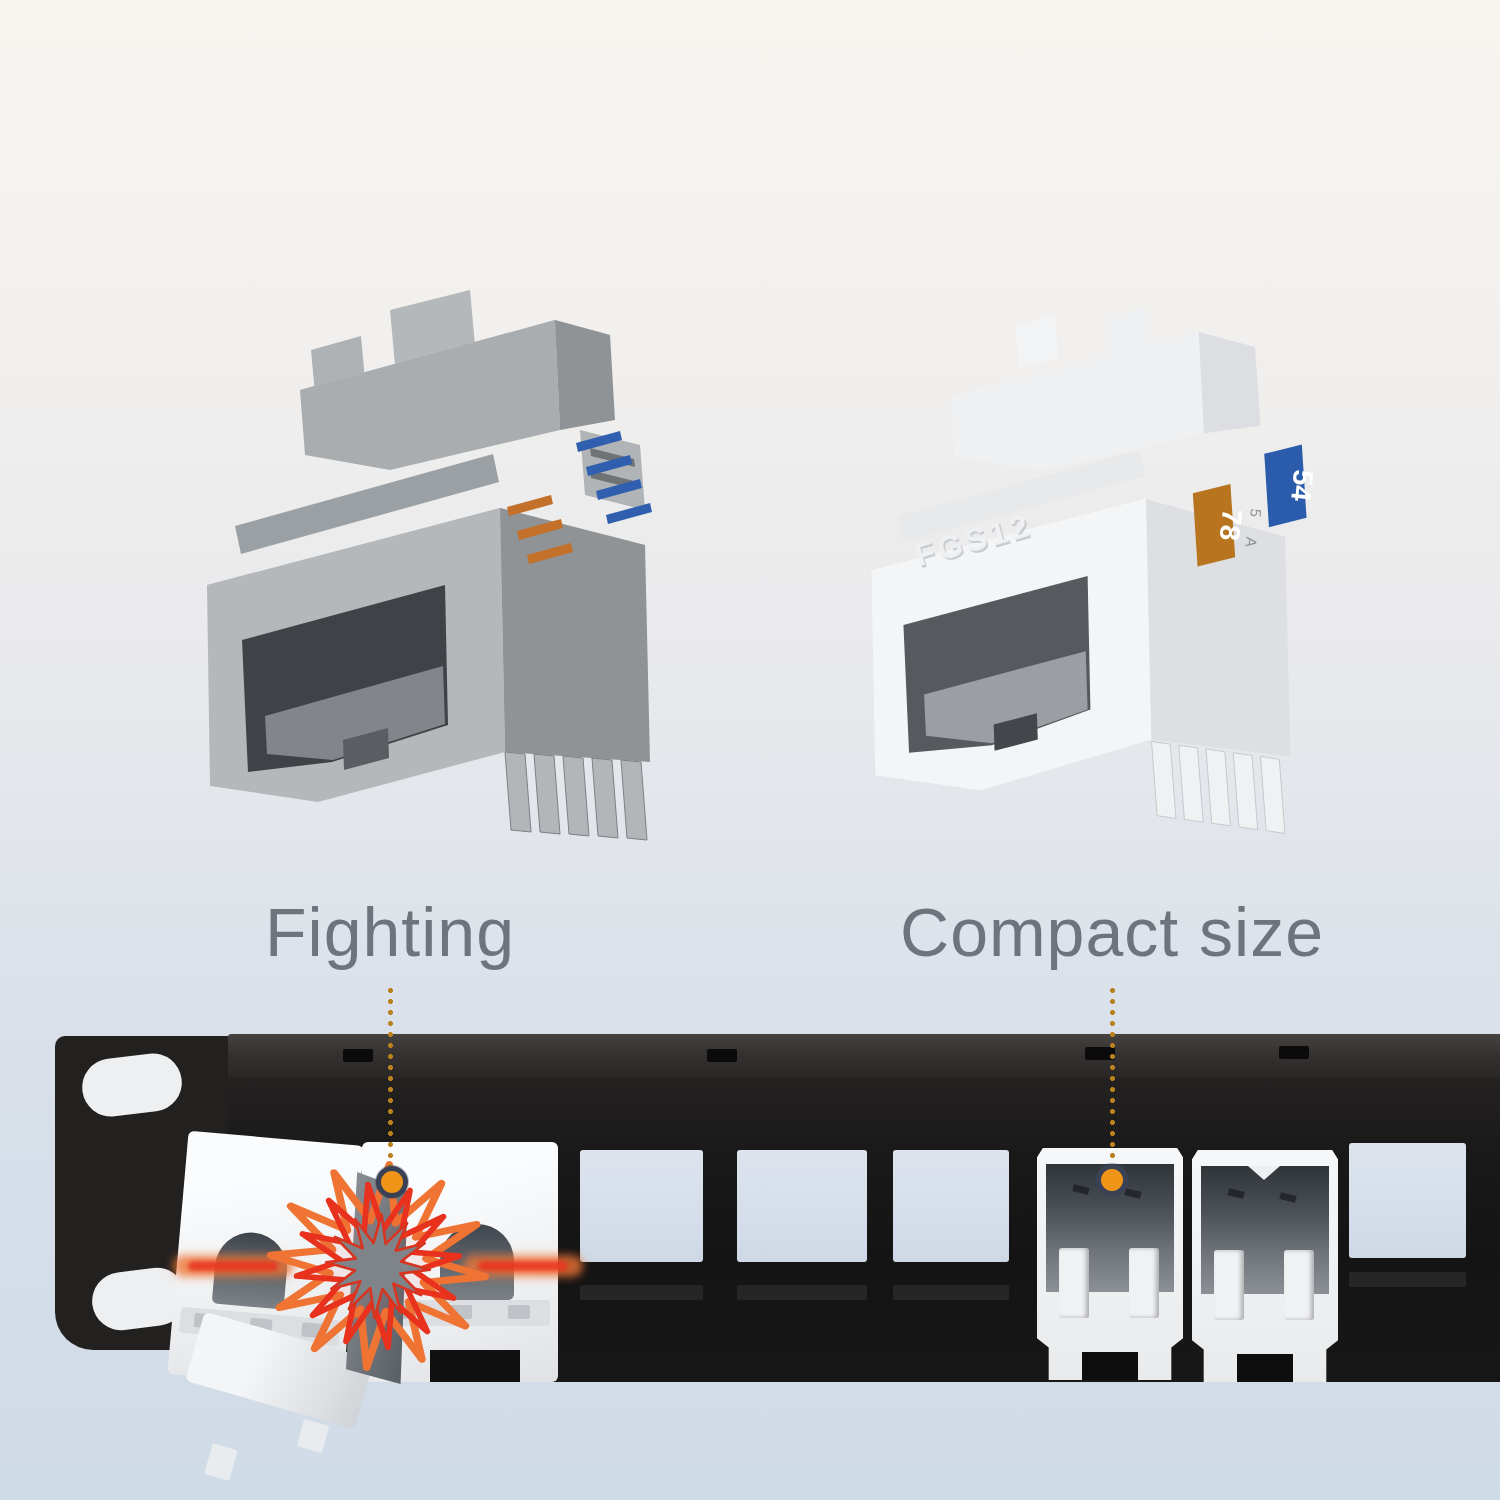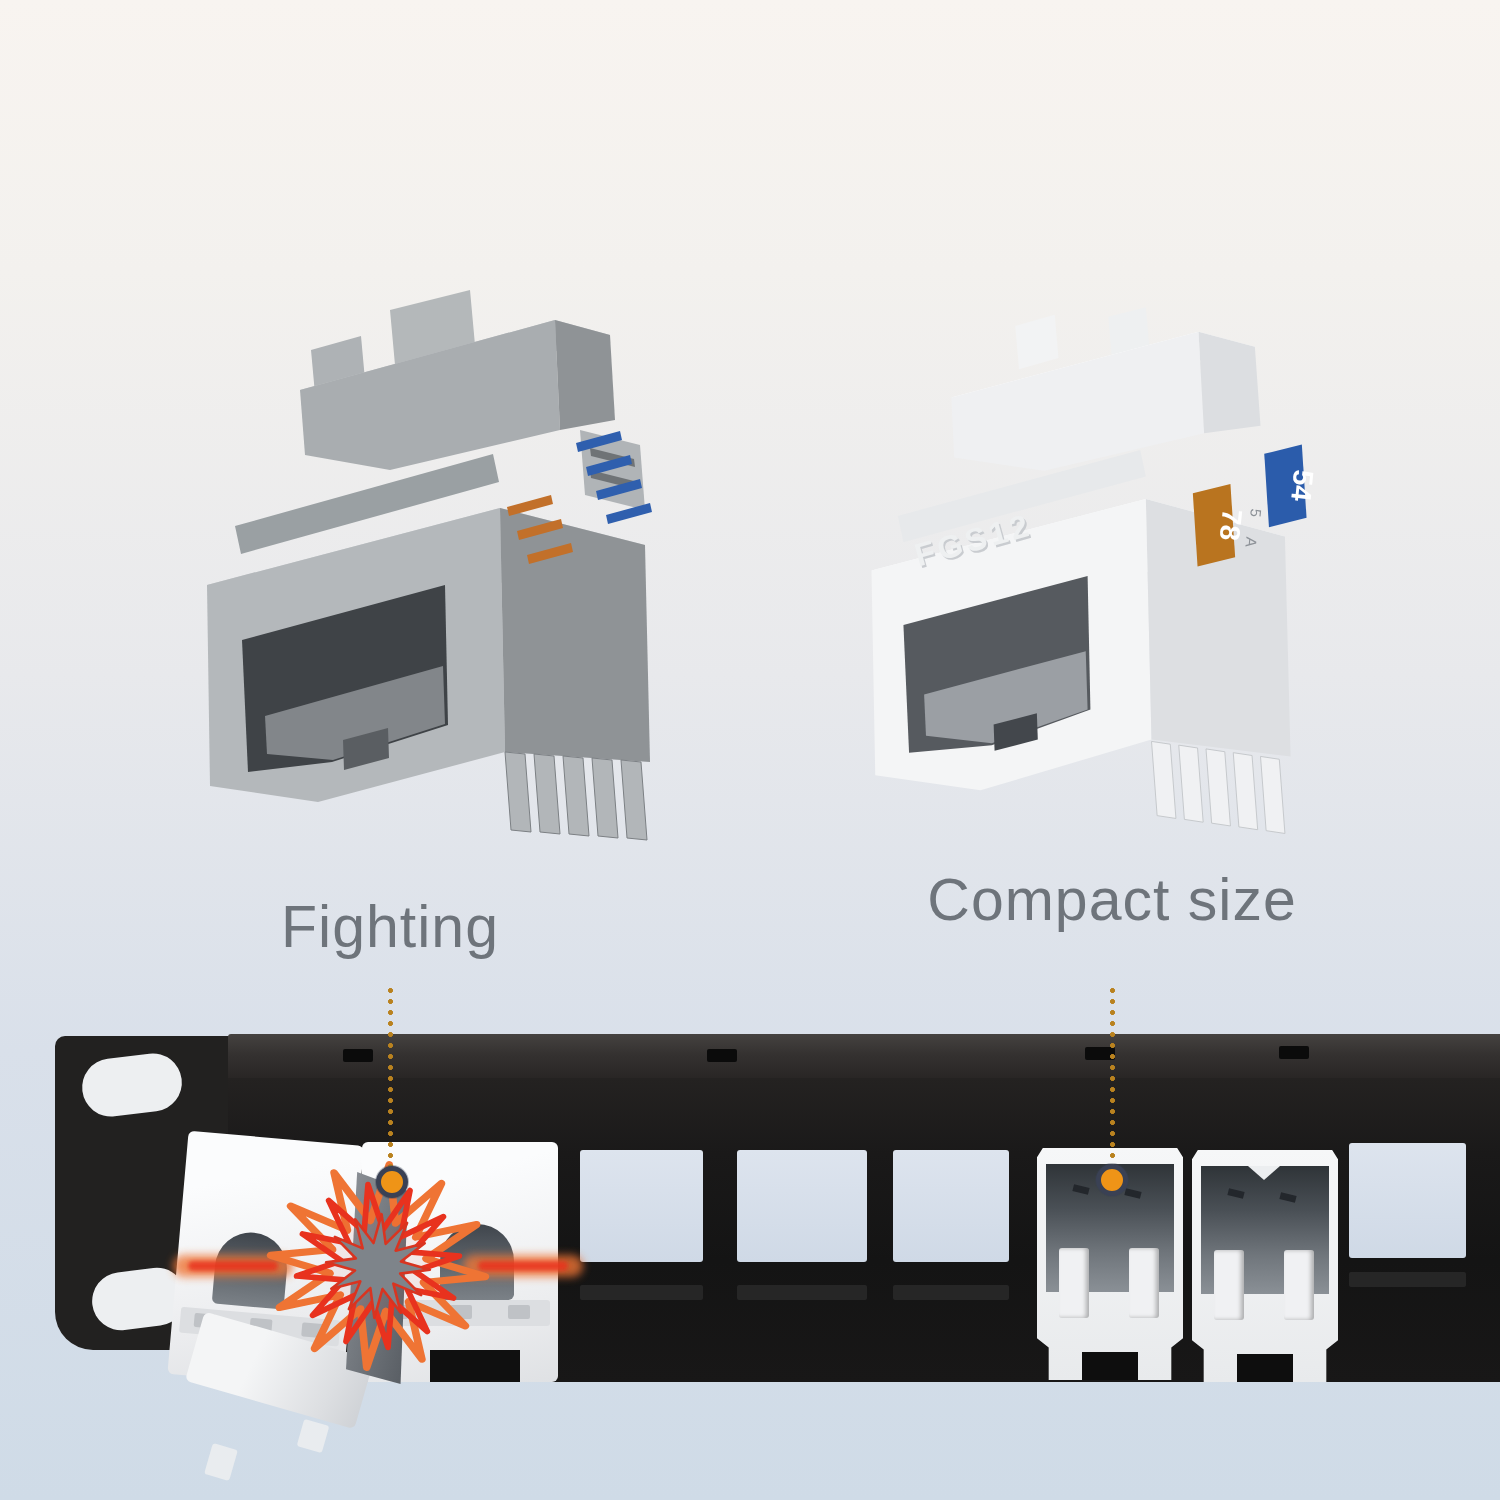--- a/index.html
+++ b/index.html
@@ -15,7 +15,7 @@
     font-size:54px;font-weight:700;color:#3e4145;letter-spacing:.5px;
   }
   
-  .caption{font-size:59px;font-weight:400;color:#6e747b;text-align:center;letter-spacing:1px;}
+  .caption{font-size:68px;font-weight:400;color:#6e747b;text-align:center;letter-spacing:1px;}
   .caption.left{left:240px;top:893px;width:300px;}
   .caption.right{left:892px;top:866px;width:440px;}
   

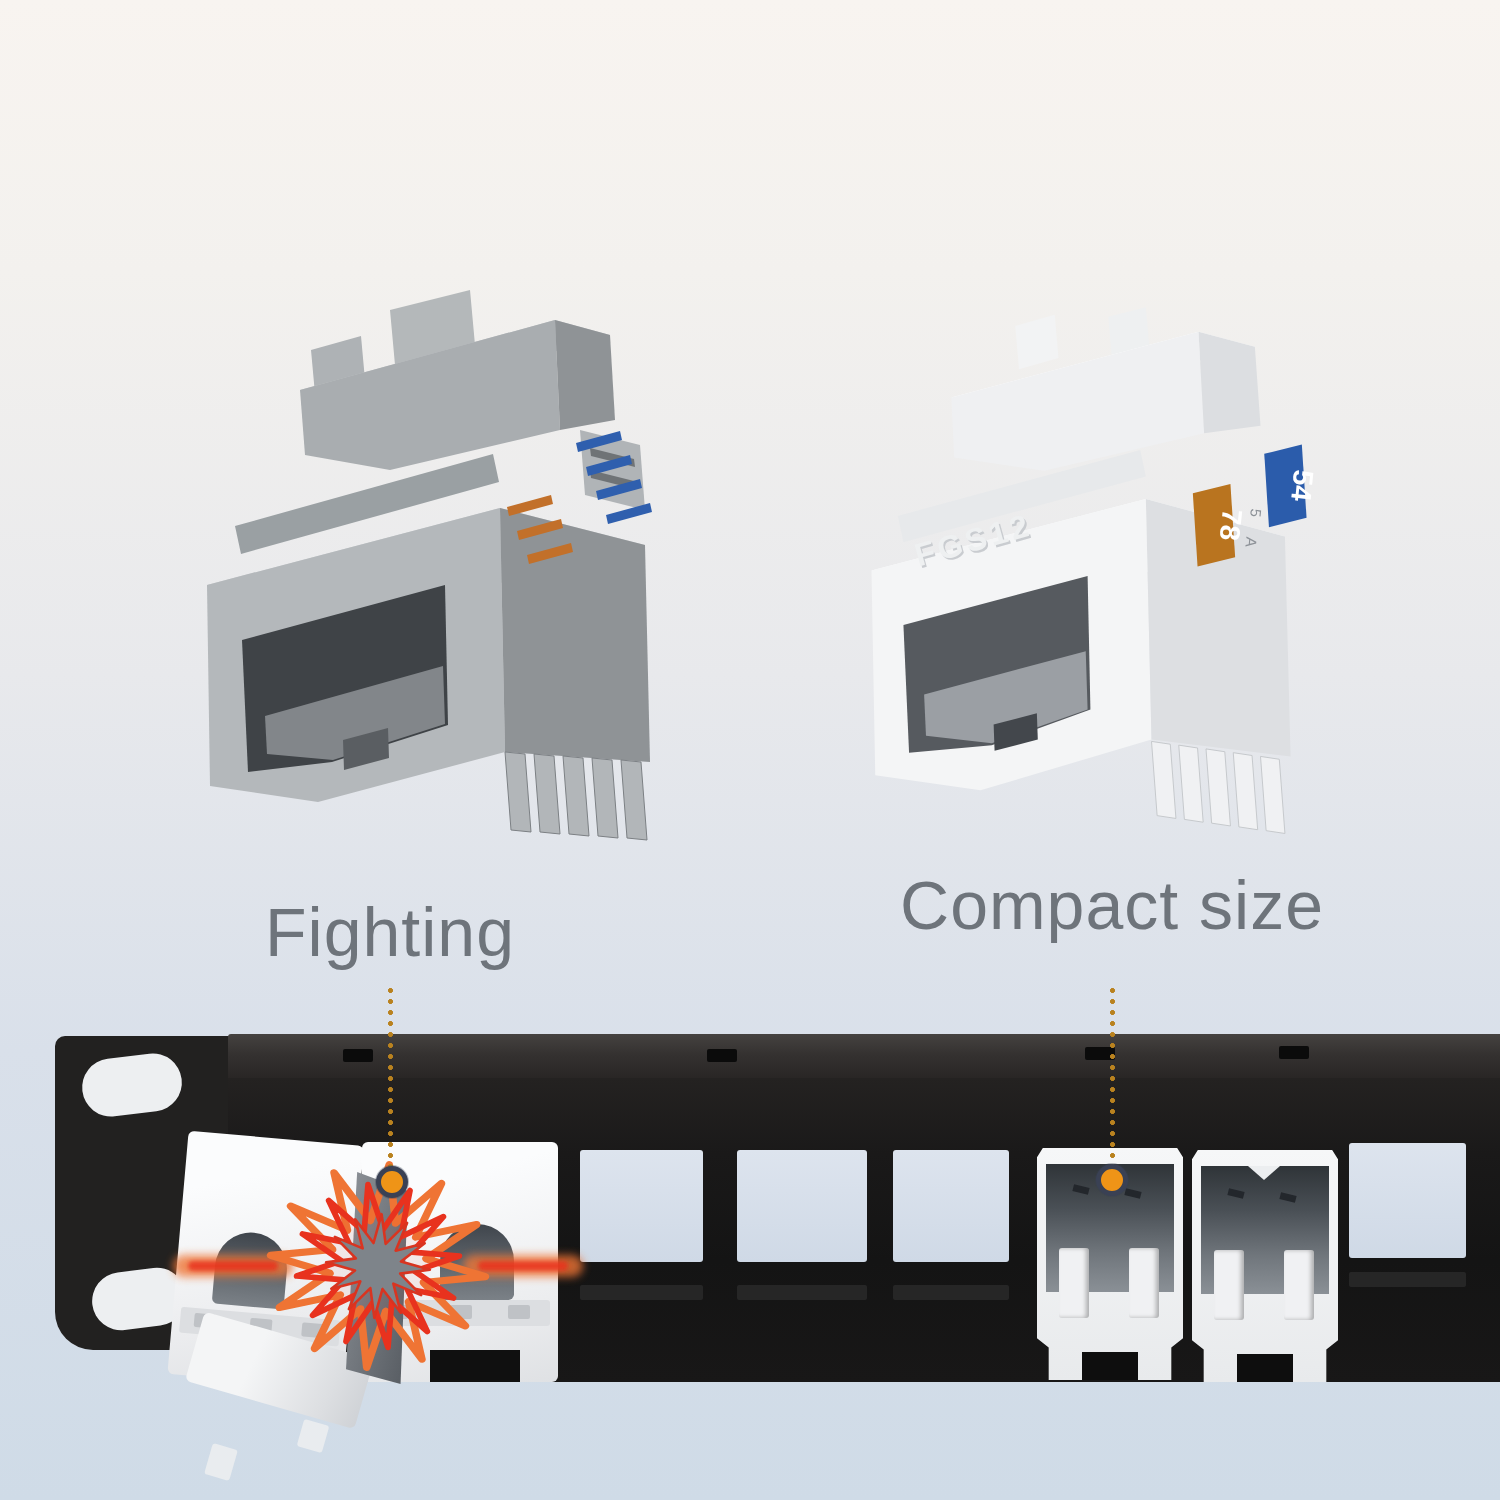--- a/index.html
+++ b/index.html
@@ -17,7 +17,7 @@
   
   .caption{font-size:68px;font-weight:400;color:#6e747b;text-align:center;letter-spacing:1px;}
   .caption.left{left:240px;top:893px;width:300px;}
-  .caption.right{left:892px;top:866px;width:440px;}
+  .caption.right{left:892px;top:893px;width:440px;}
   
   .leader{
     width:5px;z-index:40;

